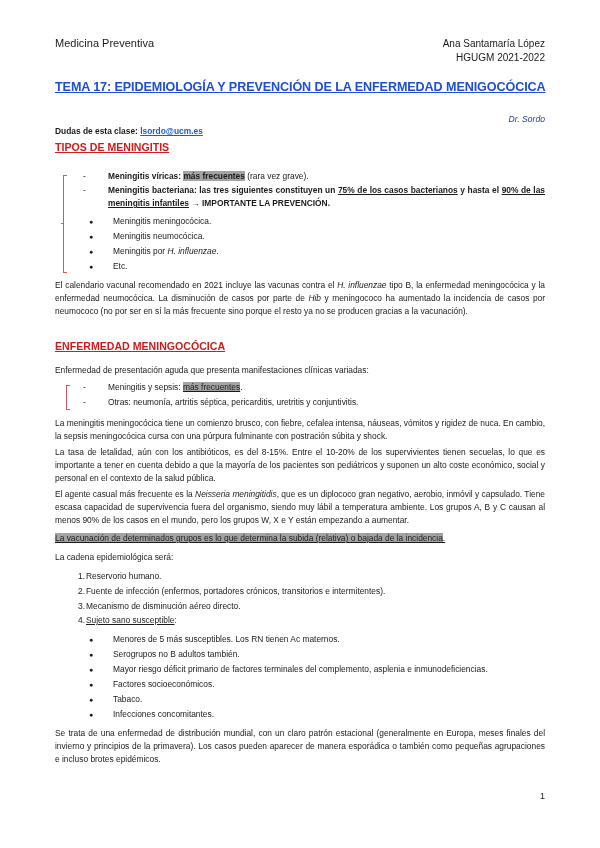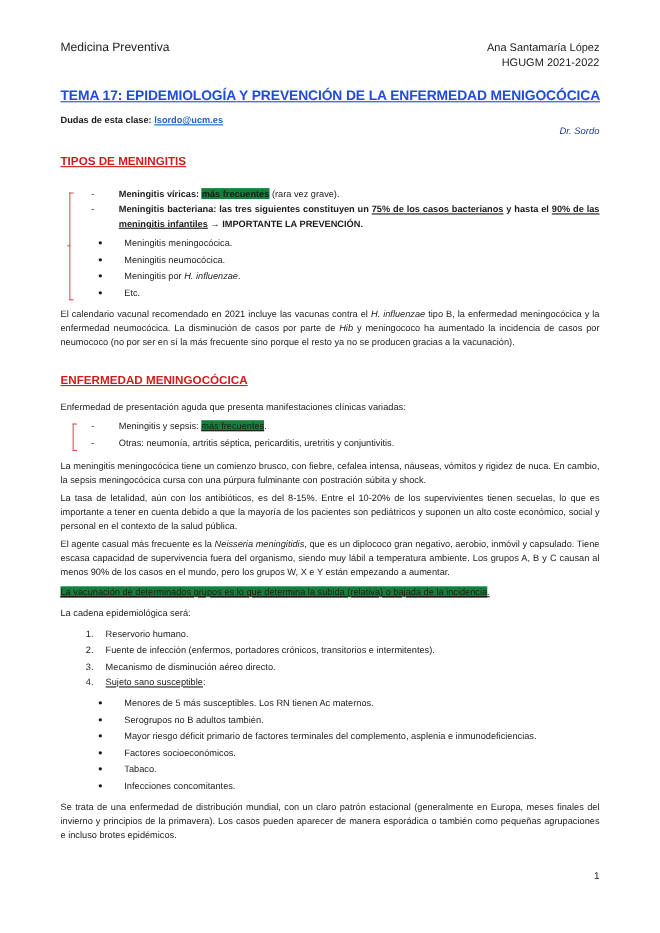--- a/index.html
+++ b/index.html
@@ -10,7 +10,7 @@
   .hdr-left { left: 55px; top: 37px; font-size: 11px; }
   .hdr-right { right: 55px; top: 37px; font-size: 10px; text-align: right; line-height: 13.5px; }
   .title { left: 55px; top: 80px; font-size: 12.6px; font-weight: bold; color: #1d4ed8; text-decoration: underline; letter-spacing: -0.1px; }
-  .dudas { left: 55px; top: 104px; font-size: 8.4px; }
+  .dudas { left: 55px; top: 126px; font-size: 8.4px; }
   .dudas .lbl { font-weight: bold; }
   .dudas a { color: #1d5fc0; text-decoration: underline; font-weight: bold; }
   .profesor { right: 55px; top: 114px; font-size: 8.6px; font-style: italic; color: #1f3f8f; }

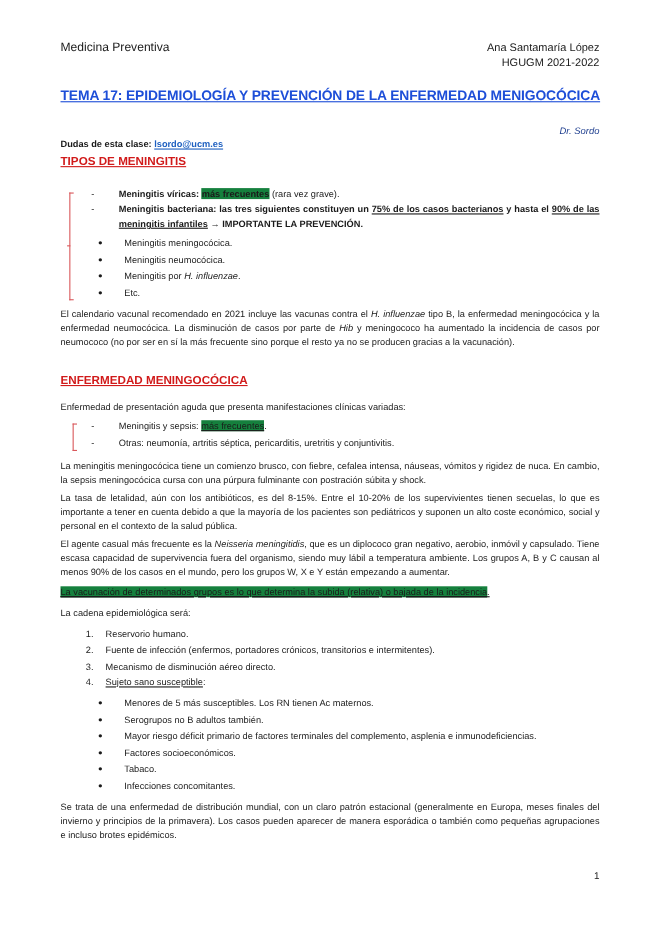--- a/index.html
+++ b/index.html
@@ -25,7 +25,7 @@
   .num-item { position: absolute; left: 78px; font-size: 8.4px; line-height: 13px; }
   .num-item .n { position: absolute; left: 0; width: 12px; }
   .num-item .txt { position: absolute; left: 18px; white-space: nowrap; }
-  .hl { background: #15803d; }
+  .hl { background: #a3a3a3; }
   .ul { text-decoration: underline; }
   .b { font-weight: bold; }
   .it { font-style: italic; }

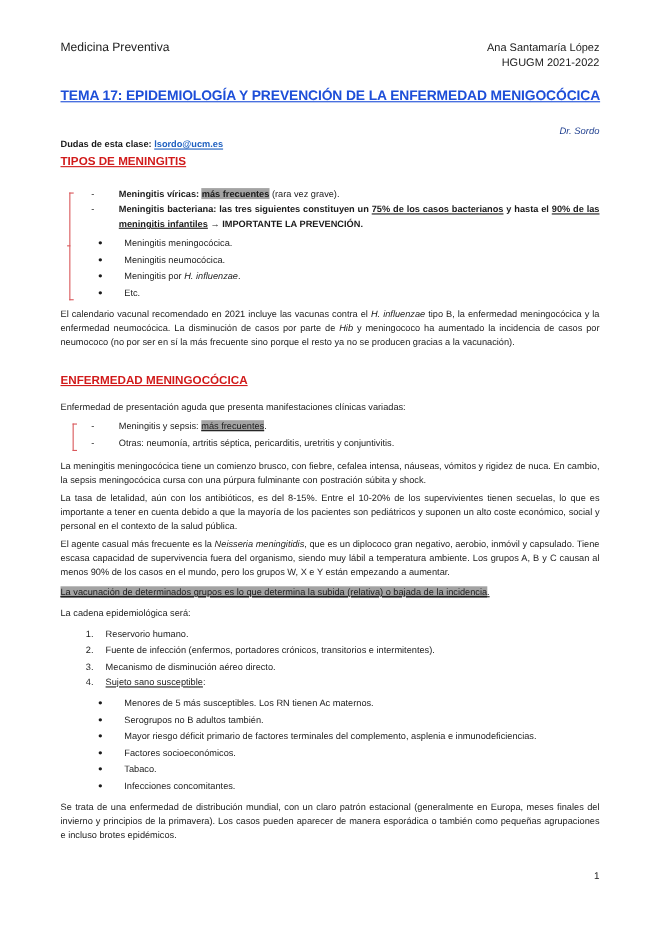--- a/index.html
+++ b/index.html
@@ -24,7 +24,7 @@
   .bul-item .txt { position: absolute; left: 24px; white-space: nowrap; }
   .num-item { position: absolute; left: 78px; font-size: 8.4px; line-height: 13px; }
   .num-item .n { position: absolute; left: 0; width: 12px; }
-  .num-item .txt { position: absolute; left: 18px; white-space: nowrap; }
+  .num-item .txt { position: absolute; left: 8px; white-space: nowrap; }
   .hl { background: #a3a3a3; }
   .ul { text-decoration: underline; }
   .b { font-weight: bold; }

